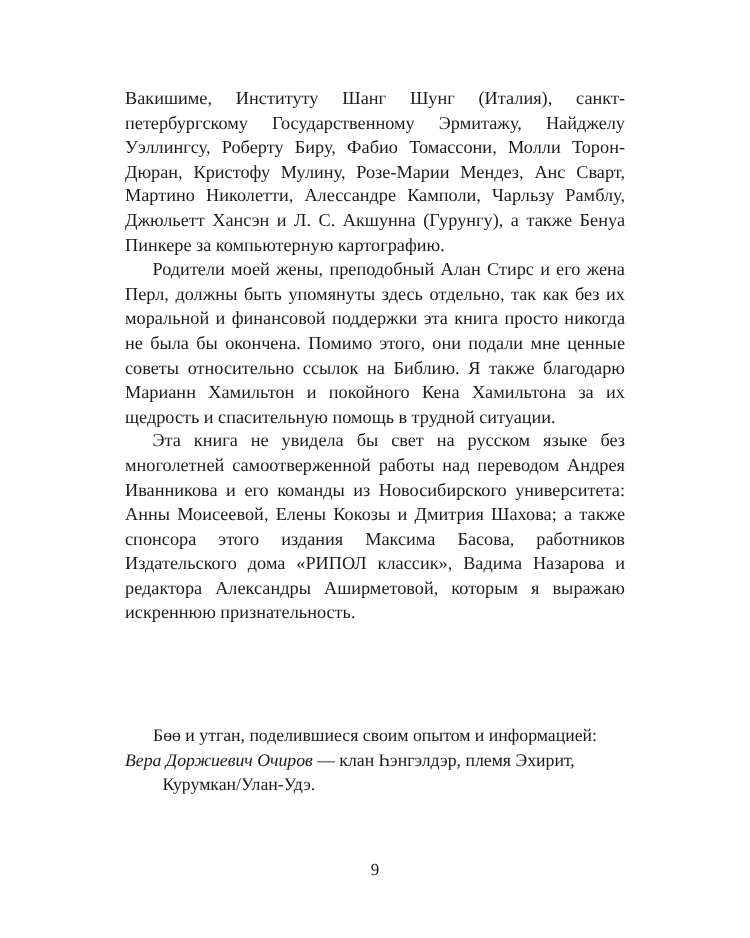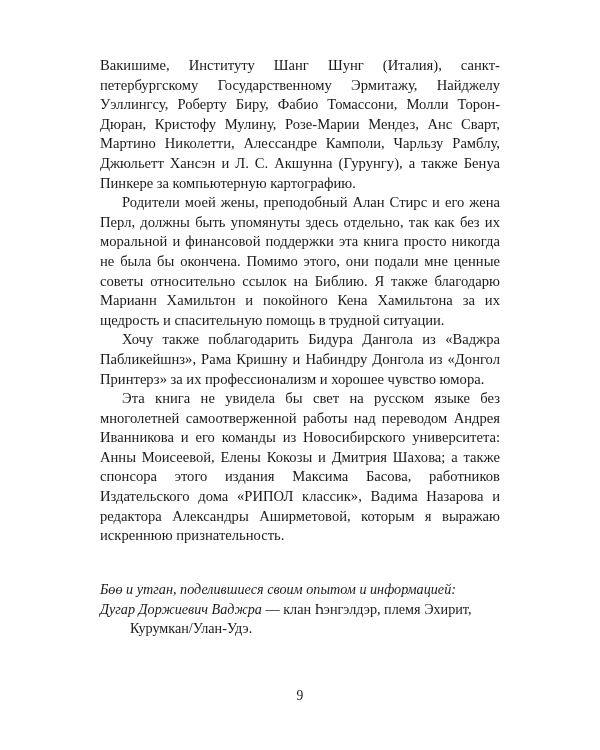--- a/index.html
+++ b/index.html
@@ -24,7 +24,7 @@
   .text-column {
     position: absolute;
     left: 100px;
-    top: 56px;
+    top: 70px;
     width: 400px;
   }
   .body-par {

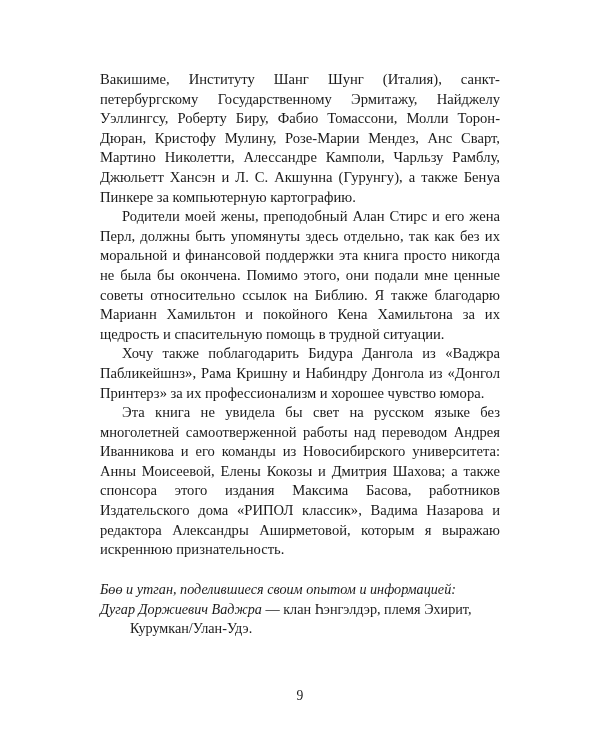--- a/index.html
+++ b/index.html
@@ -84,7 +84,6 @@
   <div class="text-column">
     <p class="body-par first">Вакишиме, Институту Шанг Шунг (Италия), санкт-петербургскому Государственному Эрмитажу, Найджелу Уэллингсу, Роберту Биру, Фабио Томассони, Молли Торон-Дюран, Кристофу Мулину, Розе-Марии Мендез, Анс Сварт, Мартино Николетти, Алессандре Камполи, Чарльзу Рамблу, Джюльетт Хансэн и Л. С. Акшунна (Гурунгу), а также Бенуа Пинкере за компьютерную картографию.</p>
     <p class="body-par">Родители моей жены, преподобный Алан Стирс и его жена Перл, должны быть упомянуты здесь отдельно, так как без их моральной и финансовой поддержки эта книга просто никогда не была бы окончена. Помимо этого, они подали мне ценные советы относительно ссылок на Библию. Я также благодарю Марианн Хамильтон и покойного Кена Хамильтона за их щедрость и спасительную помощь в трудной ситуации.</p>
-    <p class="body-par">Хочу также поблагодарить Бидура Дангола из «Ваджра Пабликейшнз», Рама Кришну и Набиндру Донгола из «Донгол Принтерз» за их профессионализм и хорошее чувство юмора.</p>
     <p class="body-par">Эта книга не увидела бы свет на русском языке без многолетней самоотверженной работы над переводом Андрея Иванникова и его команды из Новосибирского университета: Анны Моисеевой, Елены Кокозы и Дмитрия Шахова; а также спонсора этого издания Максима Басова, работников Издательского дома «РИПОЛ классик», Вадима Назарова и редактора Александры Аширметовой, которым я выражаю искреннюю признательность.</p>
   </div>
 

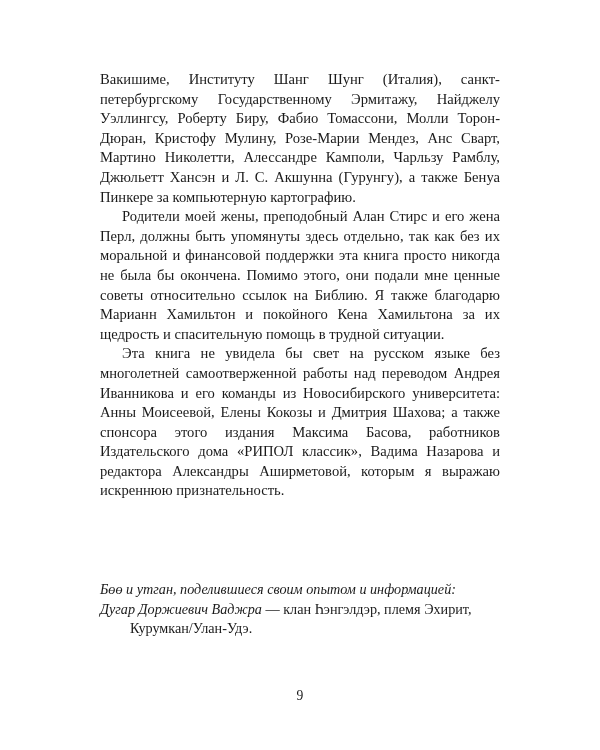--- a/index.html
+++ b/index.html
@@ -51,8 +51,7 @@
     margin: 0;
     font-size: 14.2px;
     line-height: 19.6px;
-    font-style: italic;
-    text-align: left;
+    text-align: center;
   }
   .informant-entry {
     margin: 0;

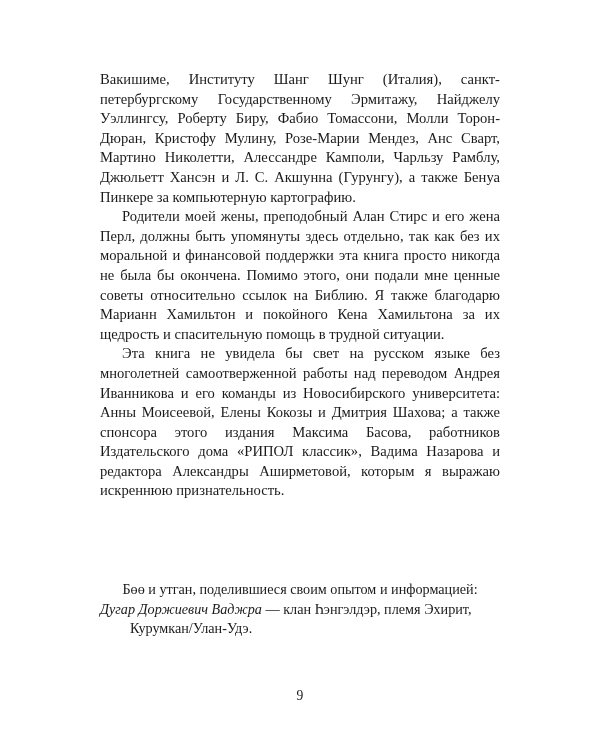--- a/index.html
+++ b/index.html
@@ -89,7 +89,7 @@
   <div class="informants">
     <p class="informant-heading">Бөө и утган, поделившиеся своим опытом и информацией:</p>
     <p class="informant-entry">
-      <span class="nm">Дугар Доржиевич Ваджра</span><span> — клан Һэнгэлдэр, племя Эхирит, Курумкан/Улан-Удэ.</span>
+      <span class="nm">Вера Доржиевич Очиров</span><span> — клан Һэнгэлдэр, племя Эхирит, Курумкан/Улан-Удэ.</span>
     </p>
   </div>
 

